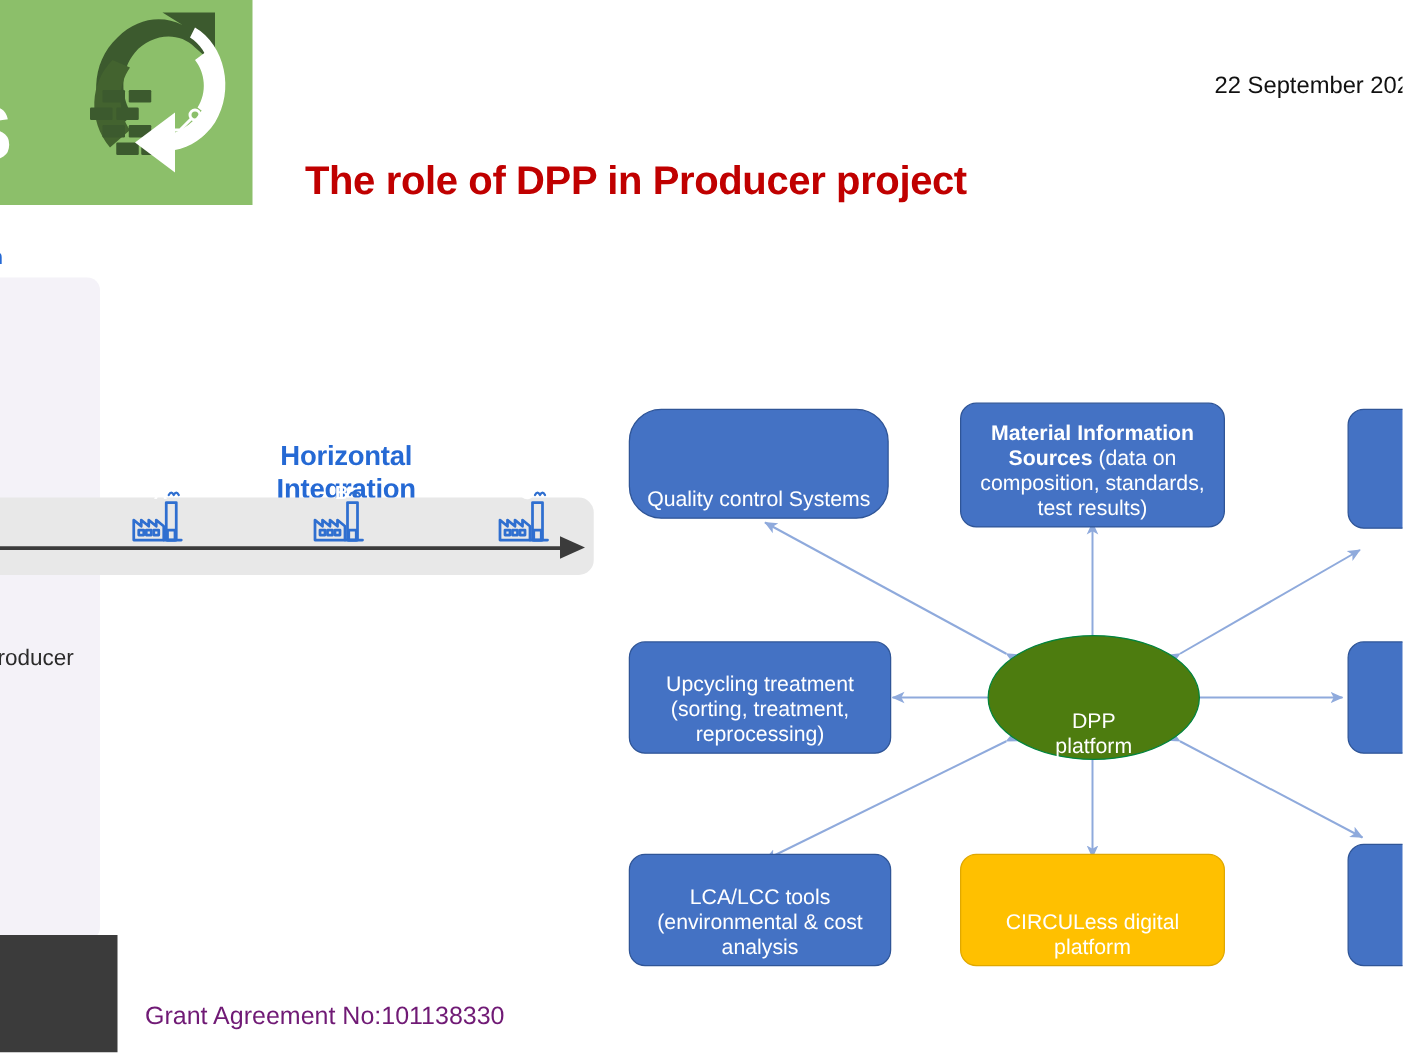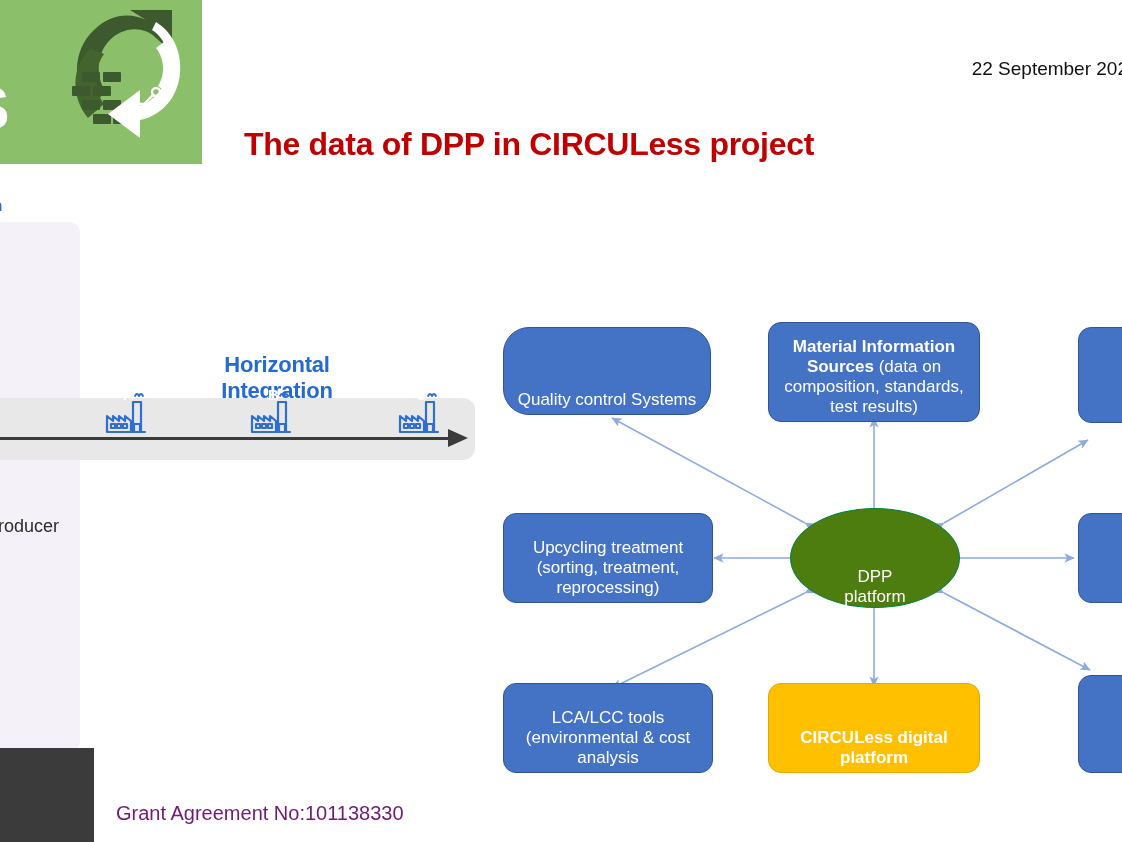--- a/index.html
+++ b/index.html
@@ -313,7 +313,7 @@
 </div>
 
 <div id="date-stamp">22 September 202</div>
-<div id="slide-title">The data of DPP in CIRCULess project</div>
+<div id="slide-title">The role of DPP in Producer project</div>
 
 <div id="diagram">
 

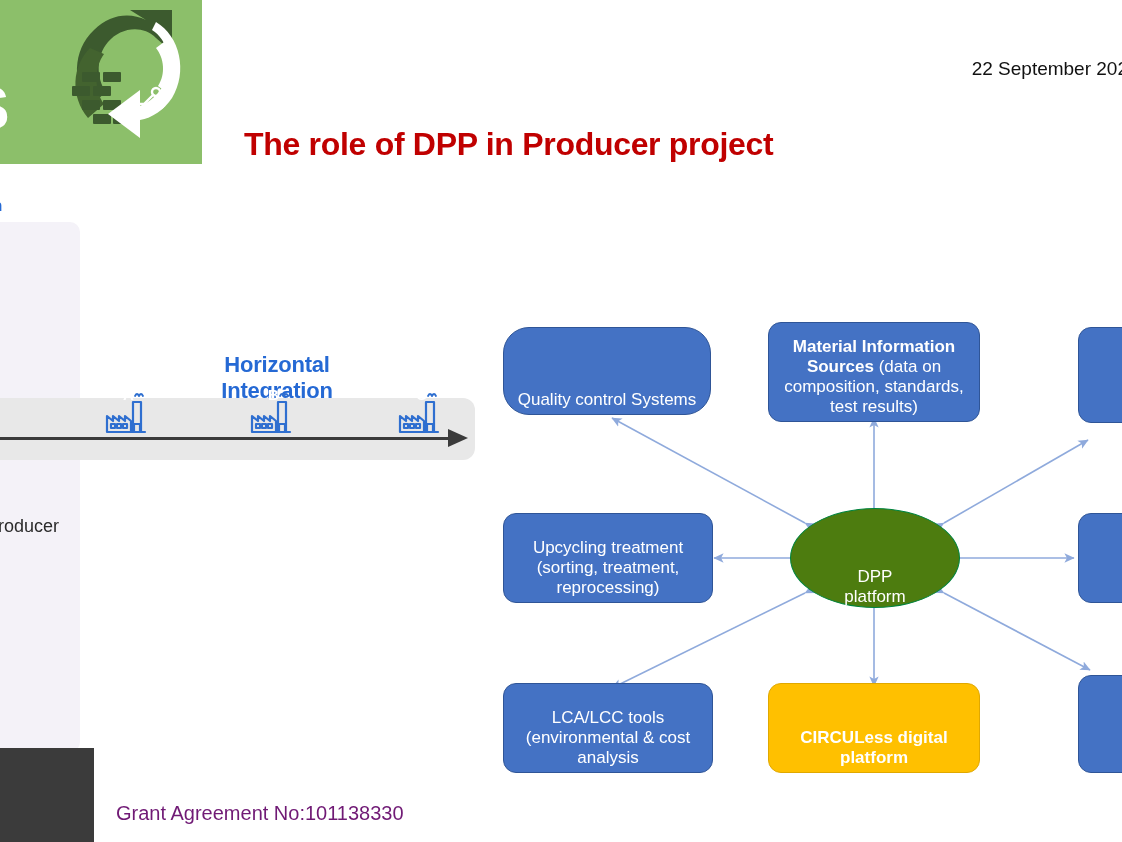--- a/index.html
+++ b/index.html
@@ -371,7 +371,7 @@
     <span>LCA/LCC tools (environmental &amp; cost analysis</span>
   </div>
 
-  <div class="node box orange" style="left:768px; top:683px; width:212px; height:90px;font-weight:bold;">
+  <div class="node box orange" style="left:768px; top:683px; width:212px; height:90px;">
     <span>CIRCULess digital platform</span>
   </div>
 

